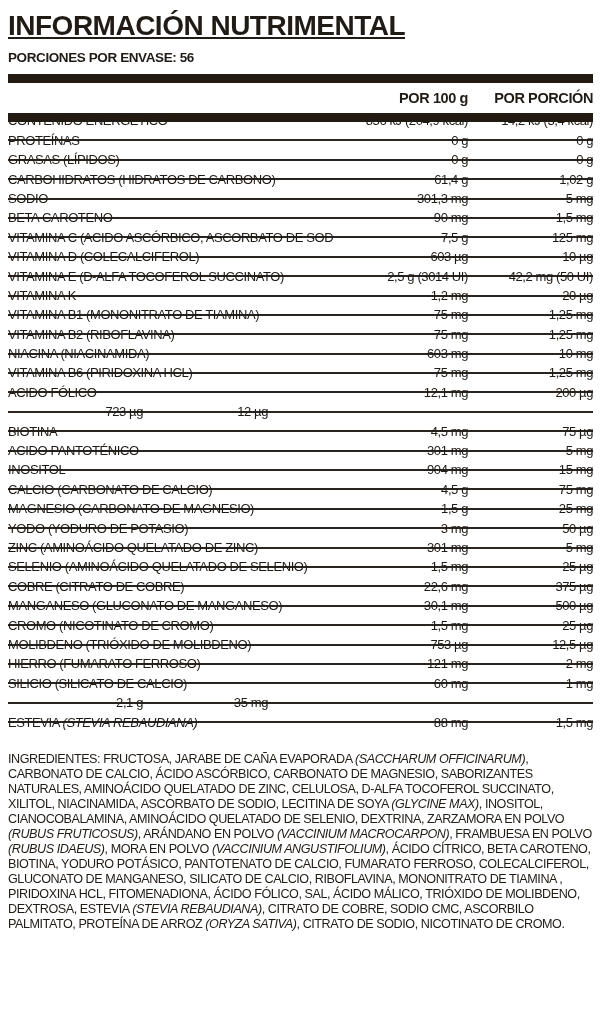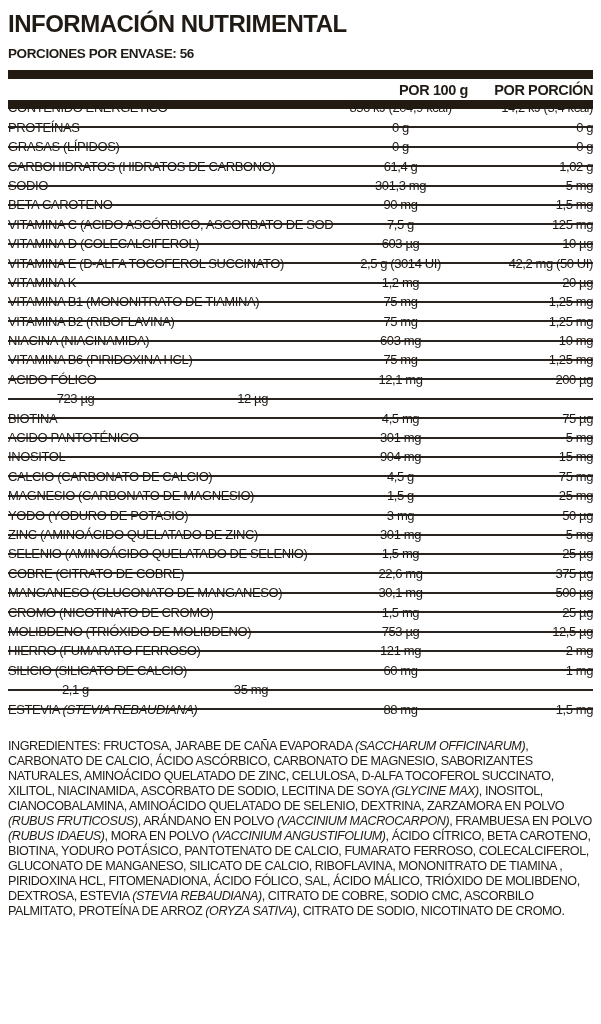--- a/index.html
+++ b/index.html
@@ -13,10 +13,11 @@
   .label { padding: 8px 8px 0 8px; width: 601px; }
 
   .title {
-    font-size: 24px;
+    font-size: 28px;
     font-weight: bold;
     letter-spacing: -0.5px;
     margin: 2px 0 7px 0;
+    text-decoration: underline;
   }
   .sub {
     font-size: 13.5px;

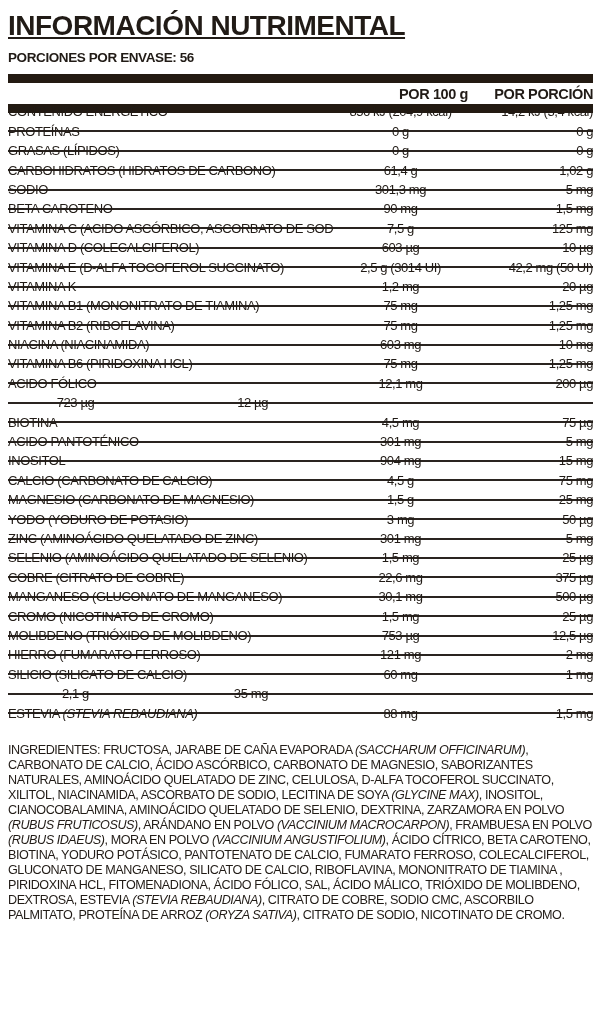--- a/index.html
+++ b/index.html
@@ -35,7 +35,7 @@
     display: flex;
     justify-content: flex-end;
     align-items: center;
-    height: 21px;
+    height: 30px;
   }
   .col-header .col {
     font-size: 14.5px;

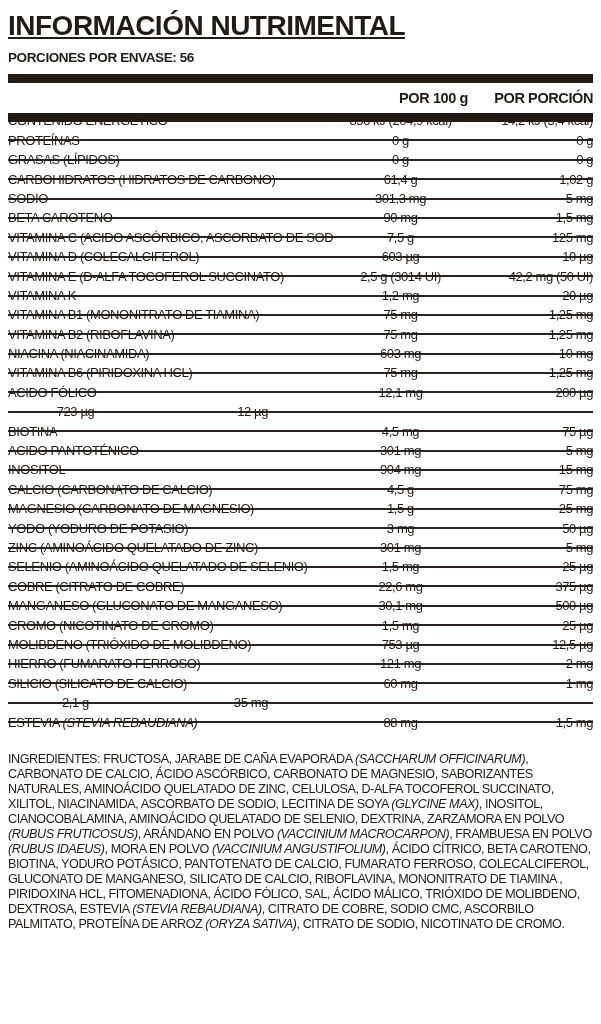--- a/index.html
+++ b/index.html
@@ -57,7 +57,7 @@
     white-space: nowrap;
   }
   .row-name { flex: 1; overflow: hidden; }
-  .row-v100 { width: 135px; text-align: center; }
+  .row-v100 { width: 135px; text-align: right; }
   .row-vpor { width: 125px; text-align: right; }
   .sep {
     height: 2px;

